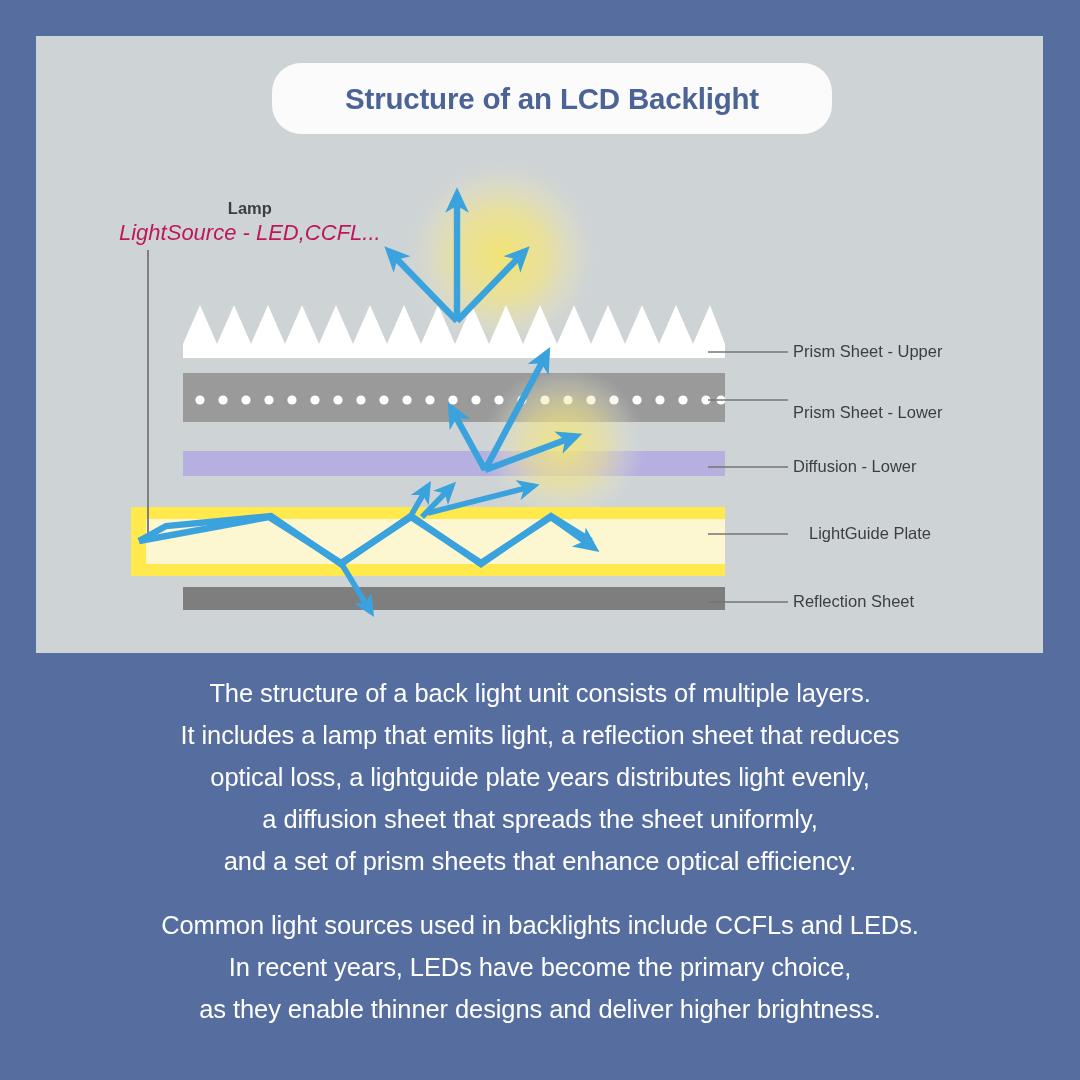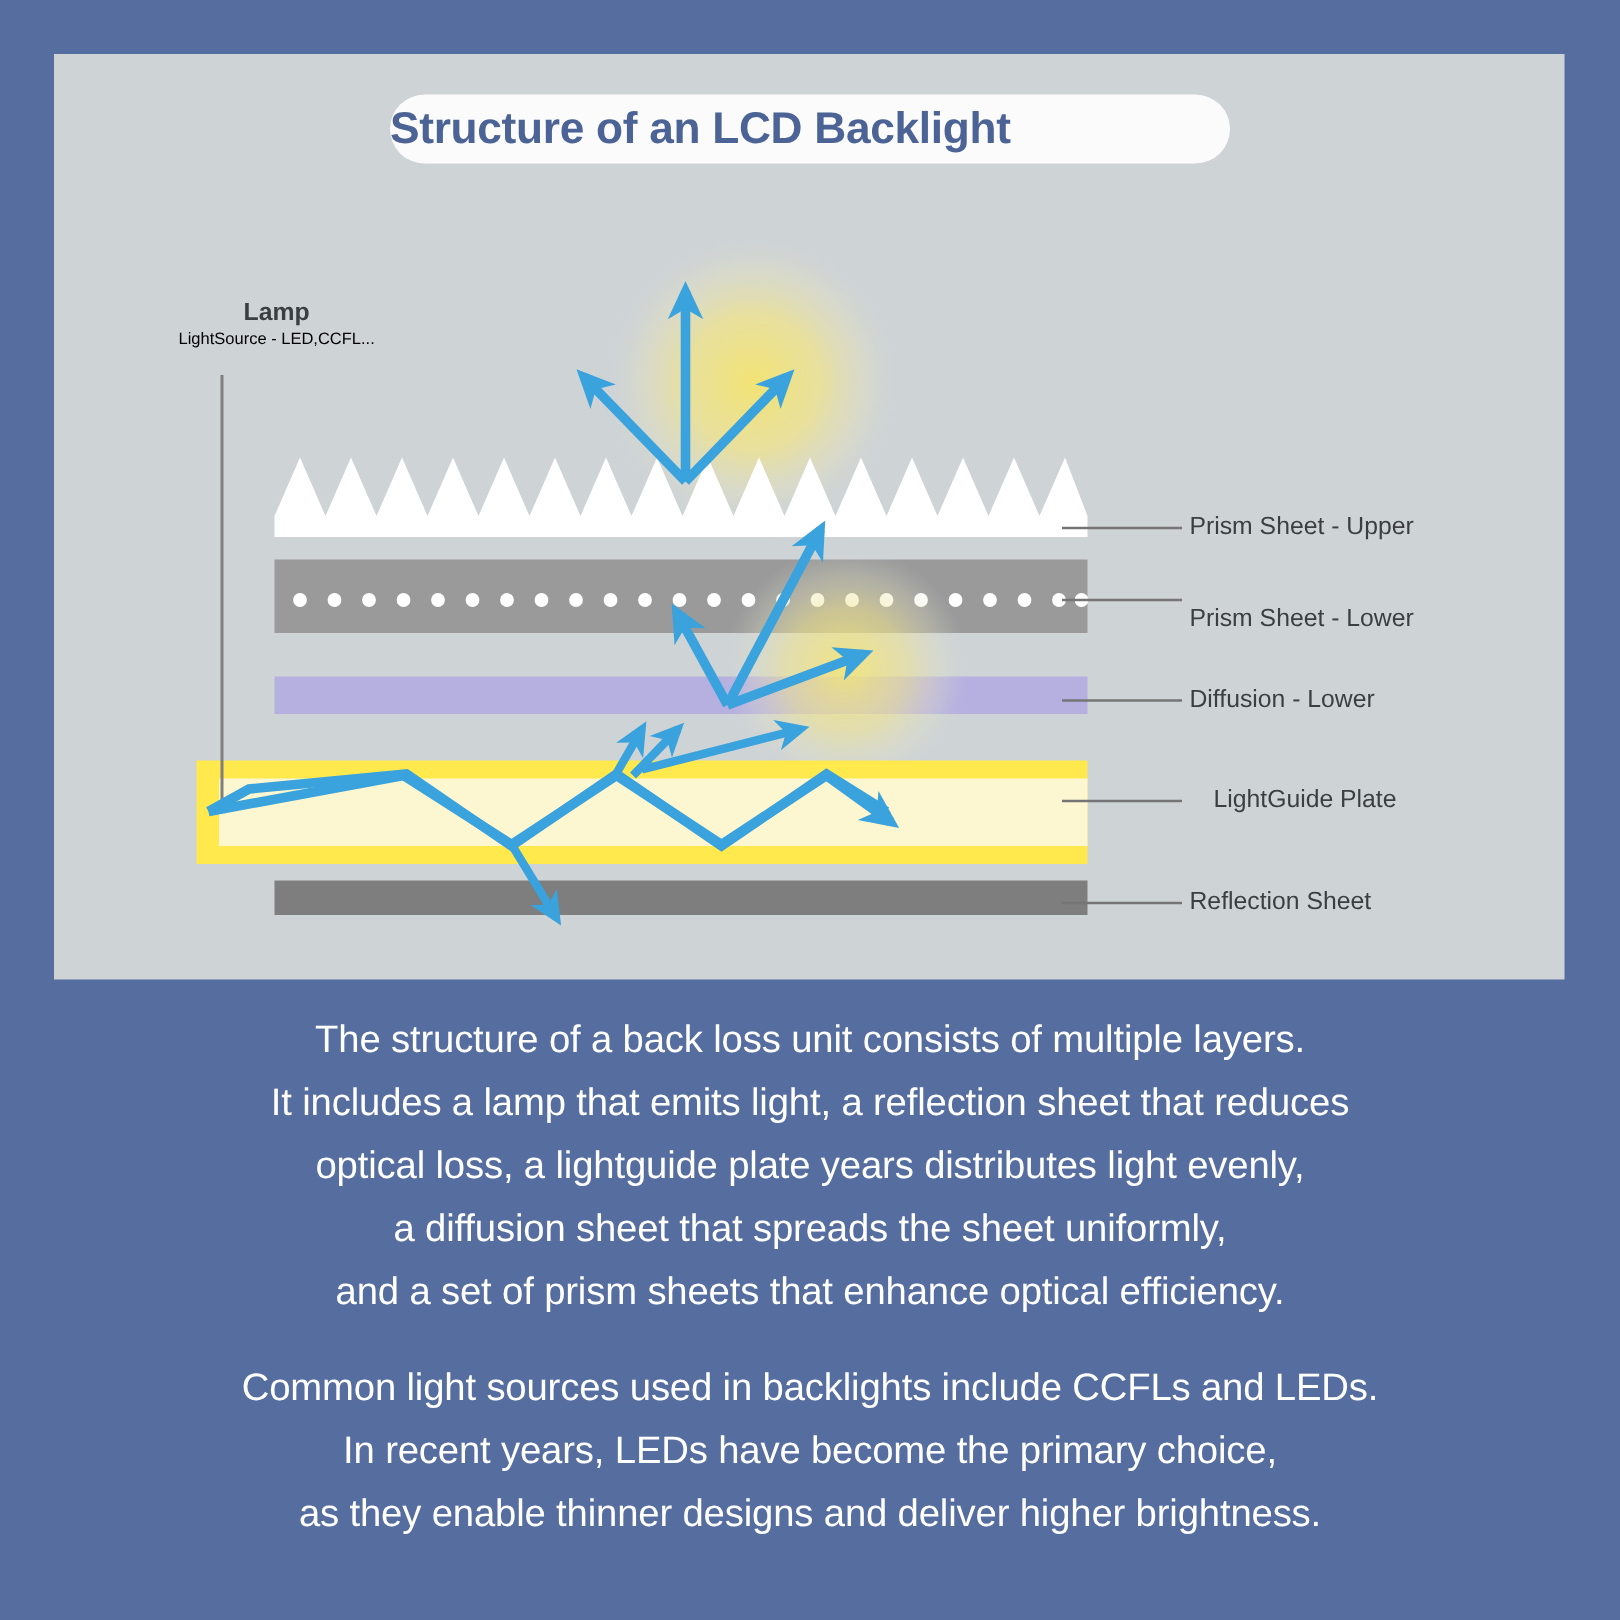--- a/index.html
+++ b/index.html
@@ -37,15 +37,15 @@
   
   #title-pill {
     position: absolute;
-    left: 224px;
+    left: 236px;
     top: 27px;
     width: 560px;
-    height: 46px;
+    height: 71px;
     background: #fbfbfc;
     border-radius: 29px;
     display: flex;
     align-items: center;
-    justify-content: flex-start;
+    justify-content: center;
   }
   #title-text {
     color: #4c6395;

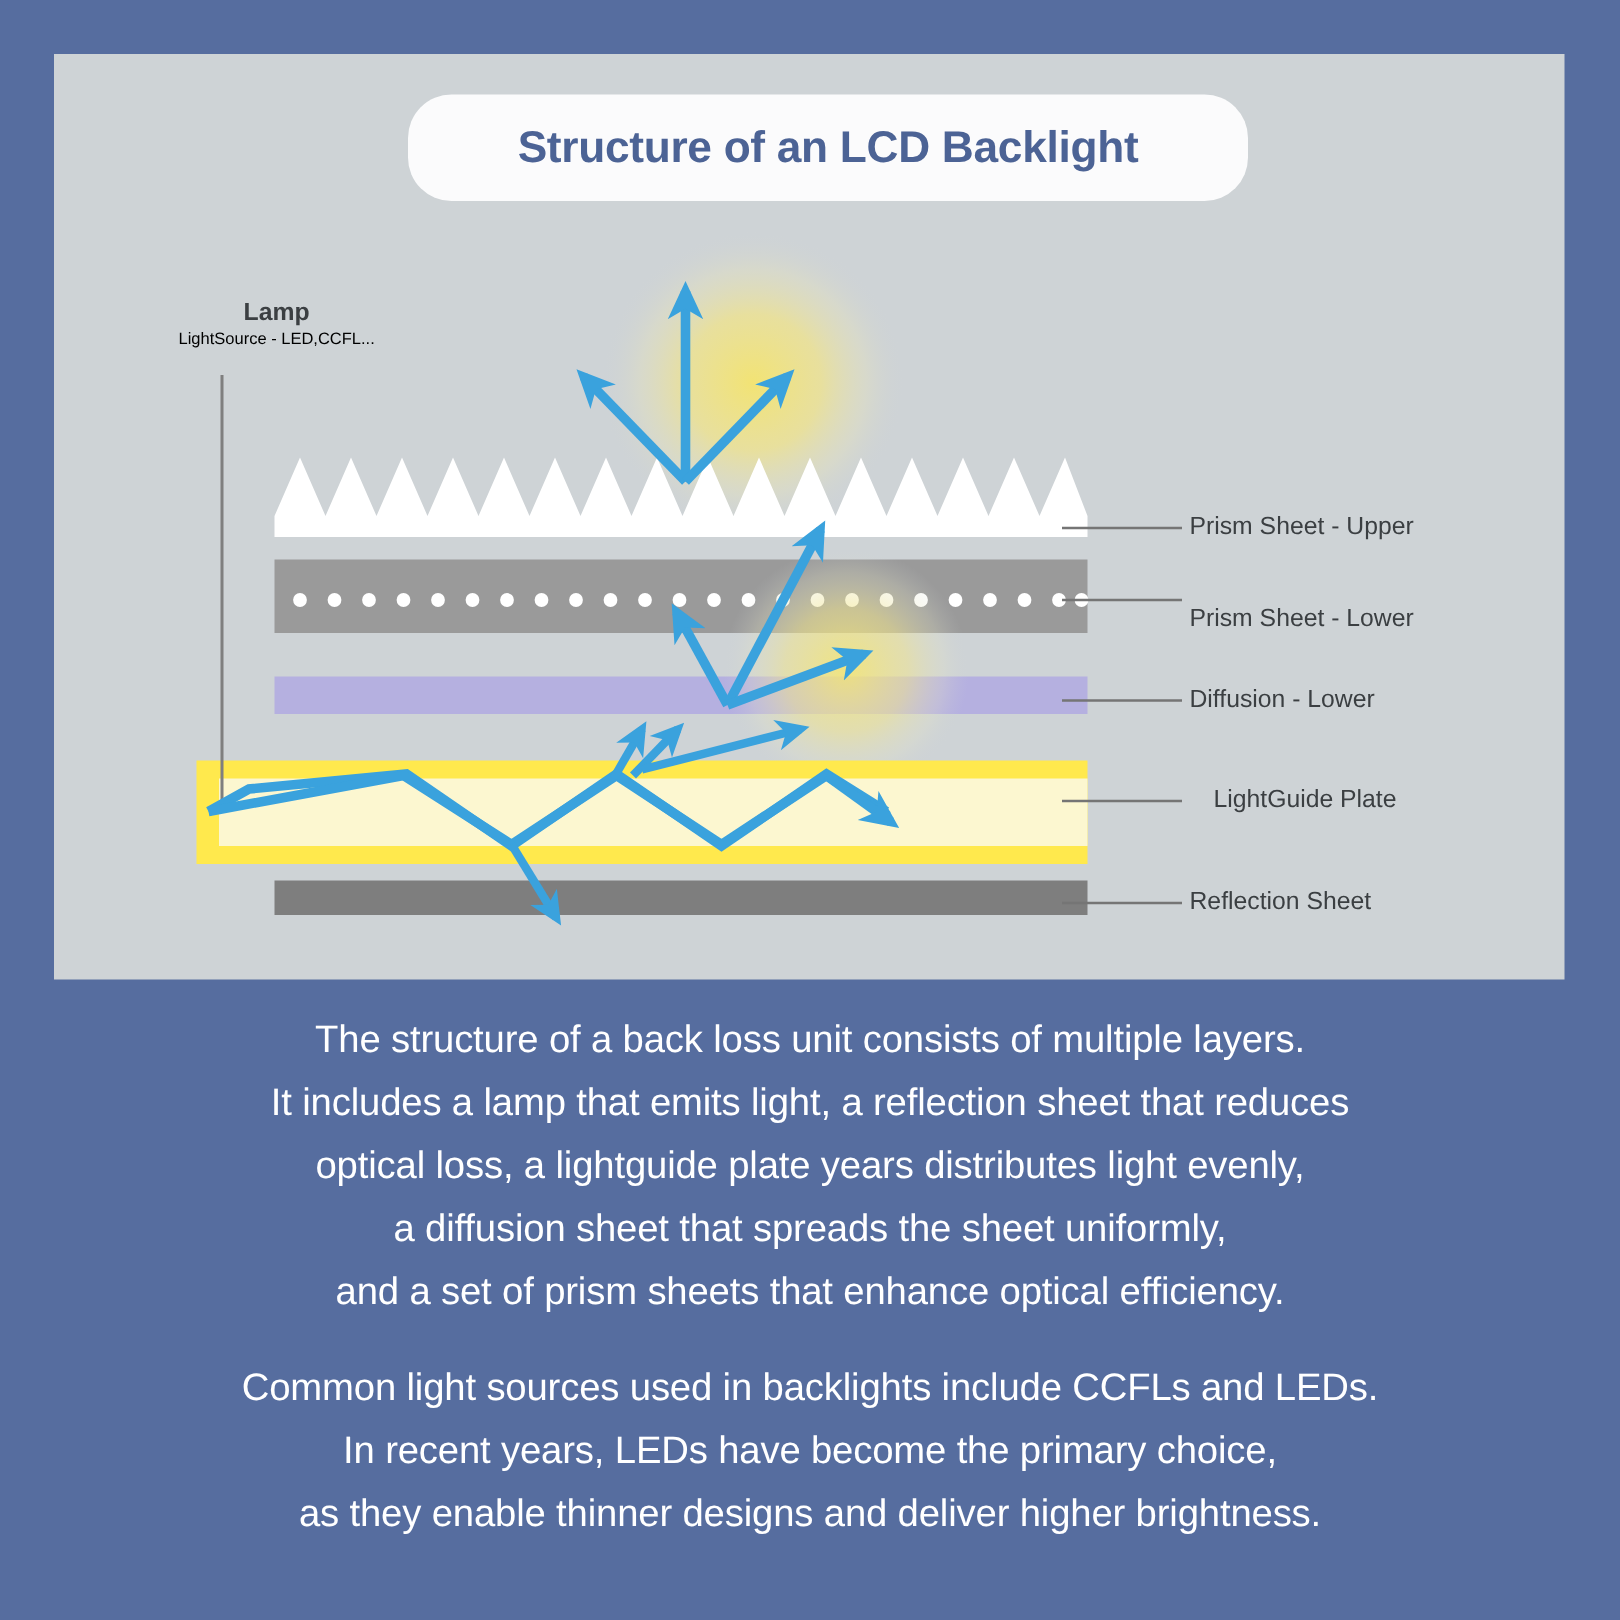--- a/index.html
+++ b/index.html
@@ -71,10 +71,11 @@
   }
   #lamp-label .lamp-sub {
     display: block;
-    color: #000000;
-    font-size: 11px;
+    color: #be185d;
+    font-size: 22px;
     font-weight: normal;
     white-space: nowrap;
+    font-style: italic;
   }
 
   

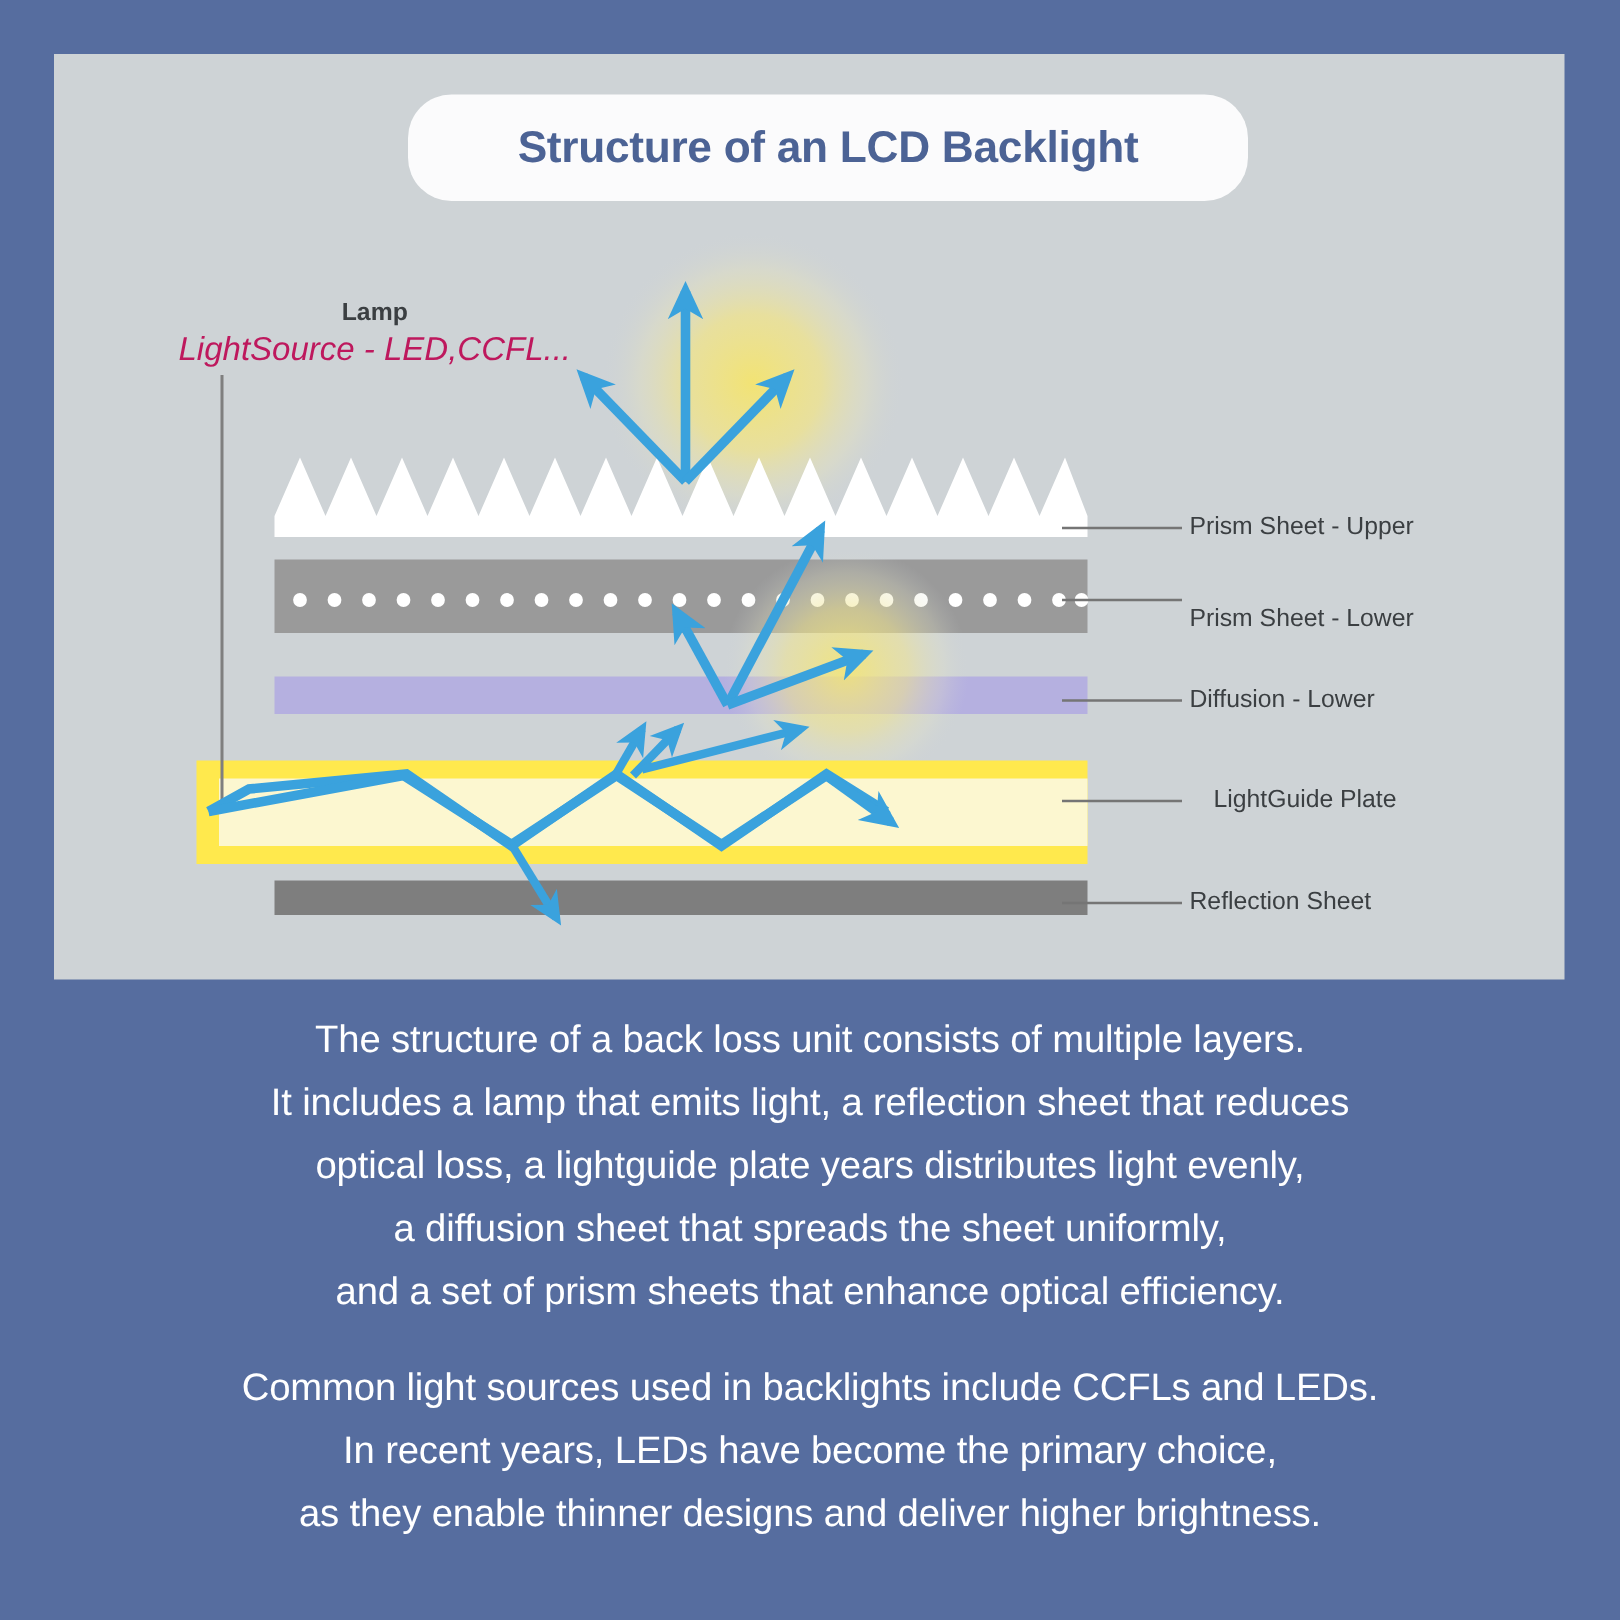--- a/index.html
+++ b/index.html
@@ -243,7 +243,7 @@
 
 <div id="caption">
   <div class="caption-para" id="caption-para-1">
-    <span class="caption-line">The structure of a back loss unit consists of multiple layers.</span>
+    <span class="caption-line">The structure of a back light unit consists of multiple layers.</span>
     <span class="caption-line">It includes a lamp that emits light, a reflection sheet that reduces</span>
     <span class="caption-line">optical loss, a lightguide plate years distributes light evenly,</span>
     <span class="caption-line">a diffusion sheet that spreads the sheet uniformly,</span>

